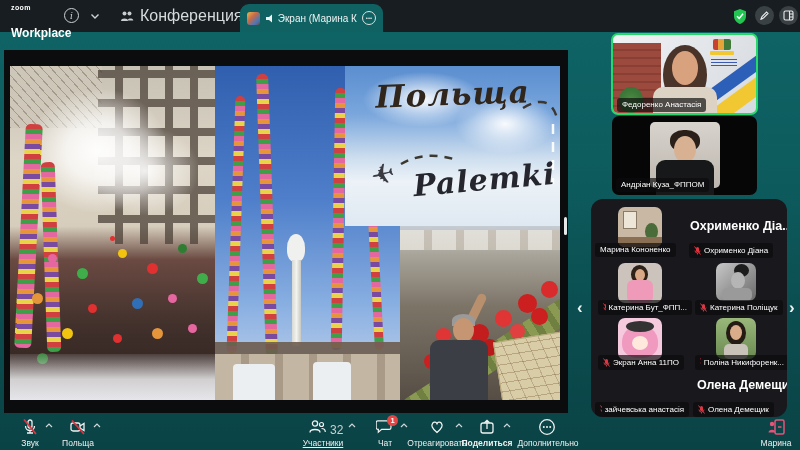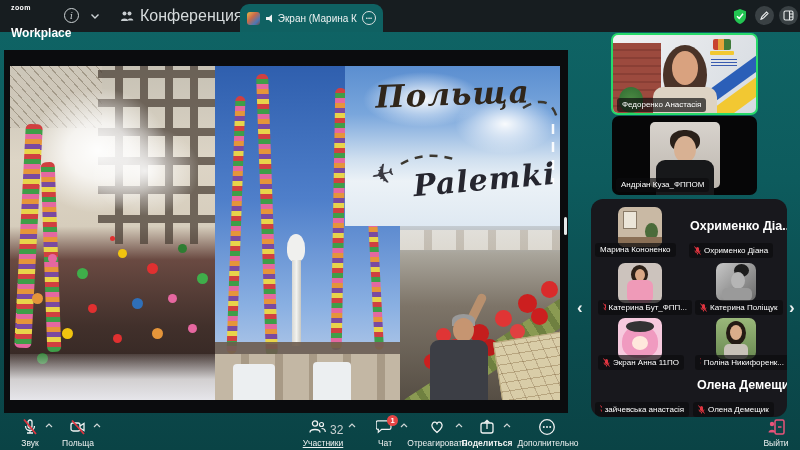--- a/index.html
+++ b/index.html
@@ -435,7 +435,7 @@
         <path d="M2.5 14.5 c0-3.6 7-3.6 7 0 Z" fill="#e8537a"></path>
         <line x1="12" y1="9" x2="15.5" y2="9" stroke="#e8537a" stroke-width="1.5"></line>
         </svg>
-      <span class="tb-label" style="left:756px;width:40px;">Выйти</span>
+      <span class="tb-label" style="left:756px;width:40px;">Марина</span>
     </div>
   </div>
 

